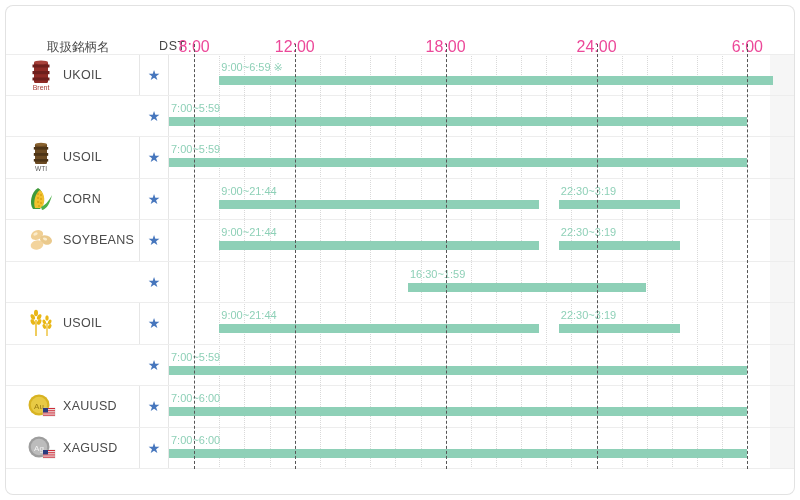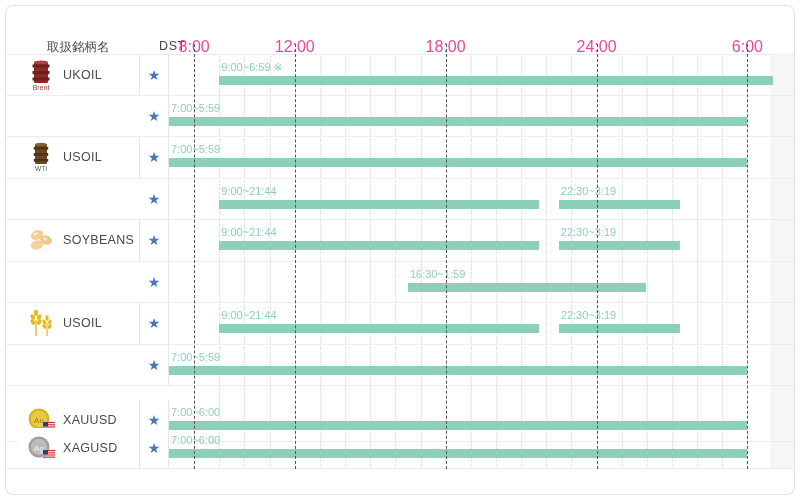--- a/index.html
+++ b/index.html
@@ -219,6 +219,23 @@
             <div class="bar" style="left: 163px; width: 578.45px; top: 21px;"></div>
           </div>
           <div class="row" style="top: 124.5px;">
+            <div class="cell-name">
+              <div class="sym-icon"><svg viewBox="0 0 30 32" width="30" height="32">
+        <path d="M7 26 C3 21 5 9 12 5 C18 8 20 20 14 26 Z" fill="#3f9a3a"></path>
+        <path d="M9 25 C7 20 9 10 14 7 C19 10 20 21 15 25 Z" fill="#f2c12e"></path>
+        <g fill="#d8a315">
+          <circle cx="12" cy="11" r="1"></circle>
+                    <circle cx="15" cy="12" r="1"></circle>
+          <circle cx="12" cy="15" r="1"></circle>
+                    <circle cx="15" cy="16" r="1"></circle>
+          <circle cx="12" cy="19" r="1"></circle>
+                    <circle cx="15" cy="20" r="1"></circle>
+          <circle cx="13" cy="23" r="1"></circle>
+        </g>
+        <path d="M15 24 C20 22 24 16 26 12 C24 20 21 26 16 27 Z" fill="#4bb04a"></path>
+                </svg></div>
+              <div class="sym-label">CORN</div>
+            </div>
             <div class="cell-dst">
               <span class="star">★</span>
             </div>

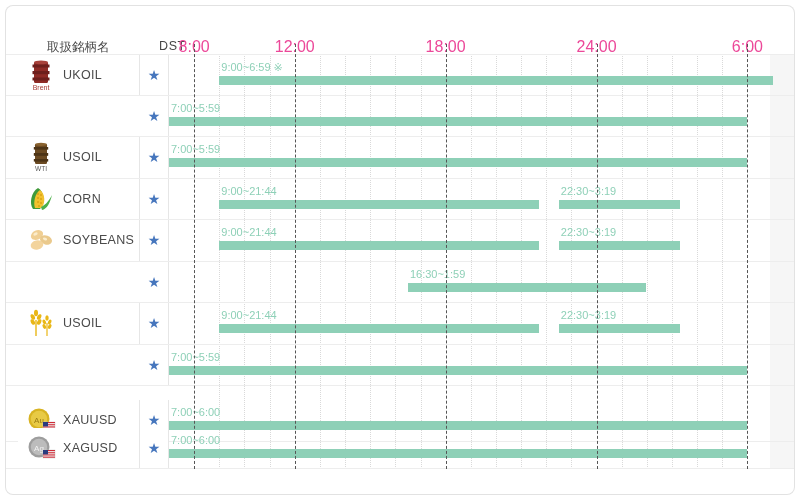--- a/index.html
+++ b/index.html
@@ -306,7 +306,7 @@
             <div class="bar-label" style="left: 165px; top: 6px;">7:00~5:59</div>
             <div class="bar" style="left: 163px; width: 578.45px; top: 21px;"></div>
           </div>
-          <div class="row" style="top: 346px;">
+          <div class="row" style="top: 332px;">
             <div class="cell-name">
               <div class="sym-icon"><svg viewBox="0 0 30 32" width="30" height="32">
         <circle cx="13" cy="15" r="10.5" fill="#d8b322"></circle>

